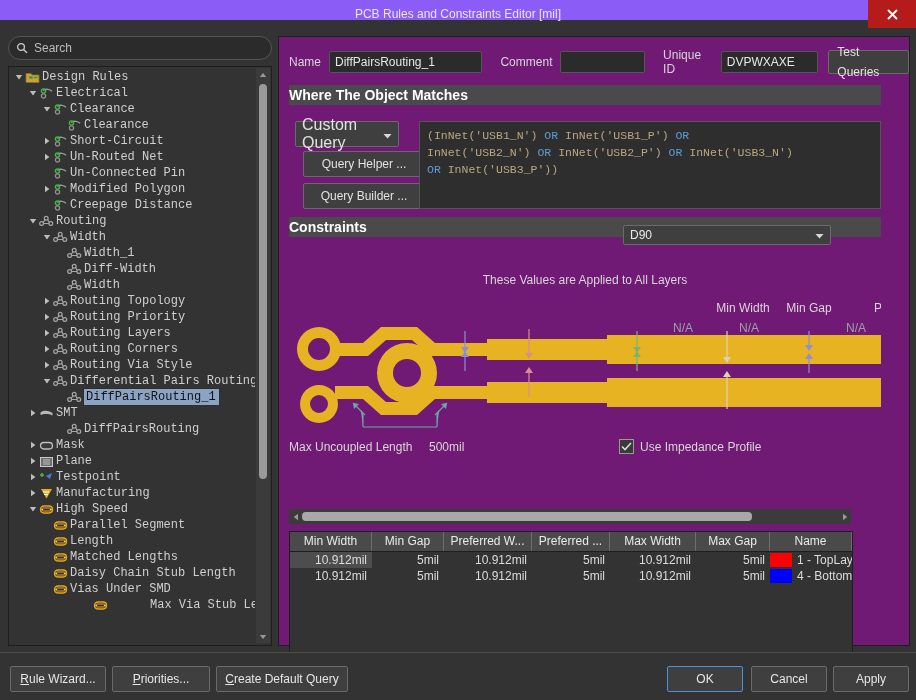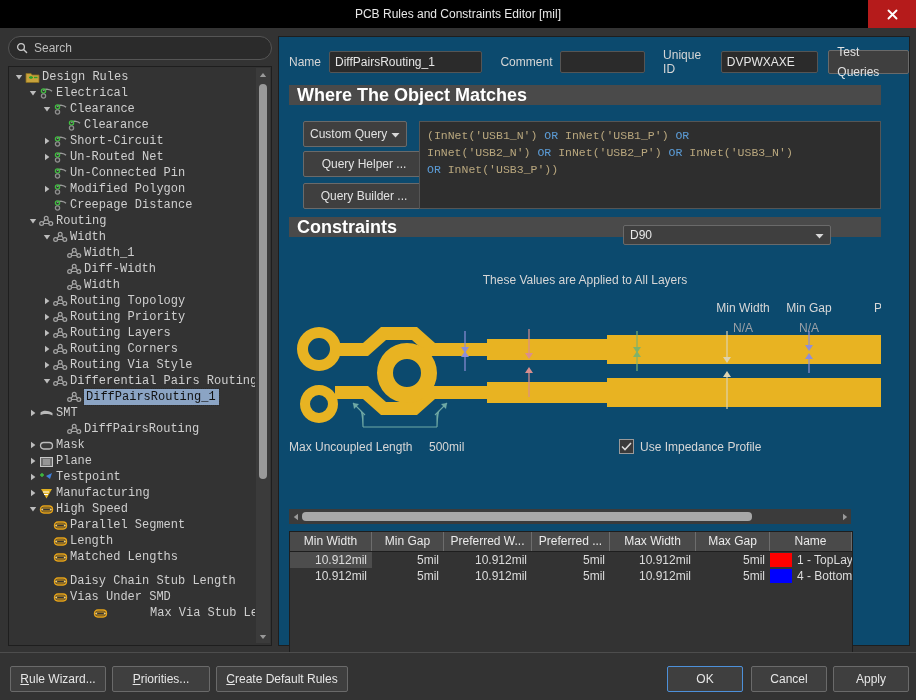--- a/index.html
+++ b/index.html
@@ -13,7 +13,7 @@
   .win{position:relative;width:916px;height:700px;background:#333333;}
 
   
-  .titlebar{position:absolute;left:0;top:0;width:916px;height:28px;background:#000000;}
+  .titlebar{position:absolute;left:0;top:0;width:916px;height:20px;background:#8b5cf6;}
   .title-text{position:absolute;left:0;top:0;width:916px;height:28px;line-height:28px;
     text-align:center;font-size:12px;color:#e8e8e8;}
   .close-btn{position:absolute;right:0;top:0;width:48px;height:28px;background:#b51b1b;

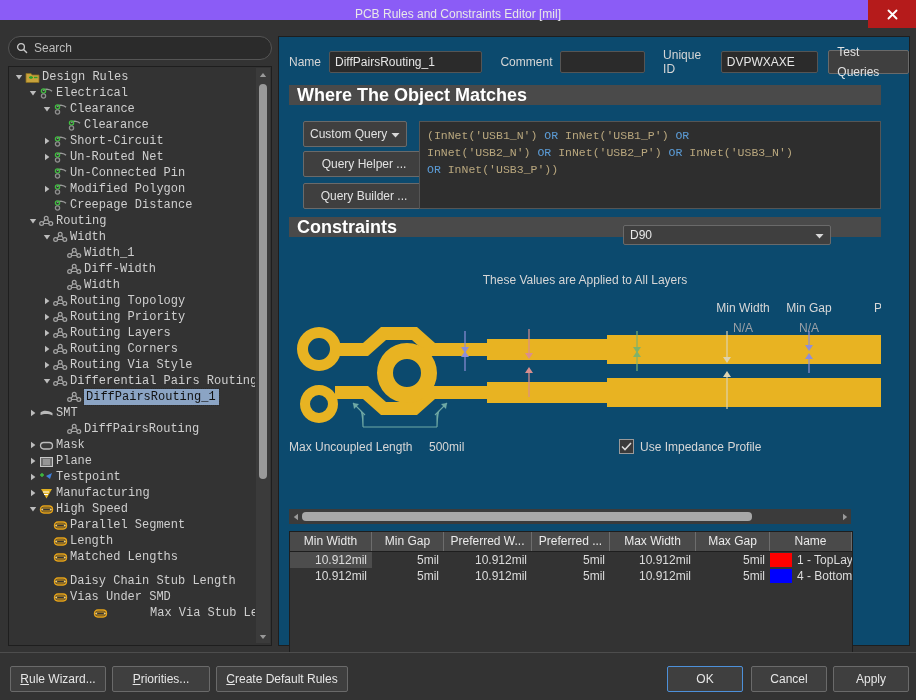--- a/index.html
+++ b/index.html
@@ -47,7 +47,7 @@
 
   
   .rightpane{position:absolute;left:278px;top:36px;width:630px;height:608px;
-    background:#0c4a6e;border:1px solid #1e1e1e;text-decoration:underline;}
+    background:#701a75;border:1px solid #1e1e1e;text-decoration:underline;}
 
   .hdrrow{position:absolute;left:10px;top:14px;height:22px;display:flex;align-items:center;}
   .lbl{font-size:12px;color:#d6d6d6;}

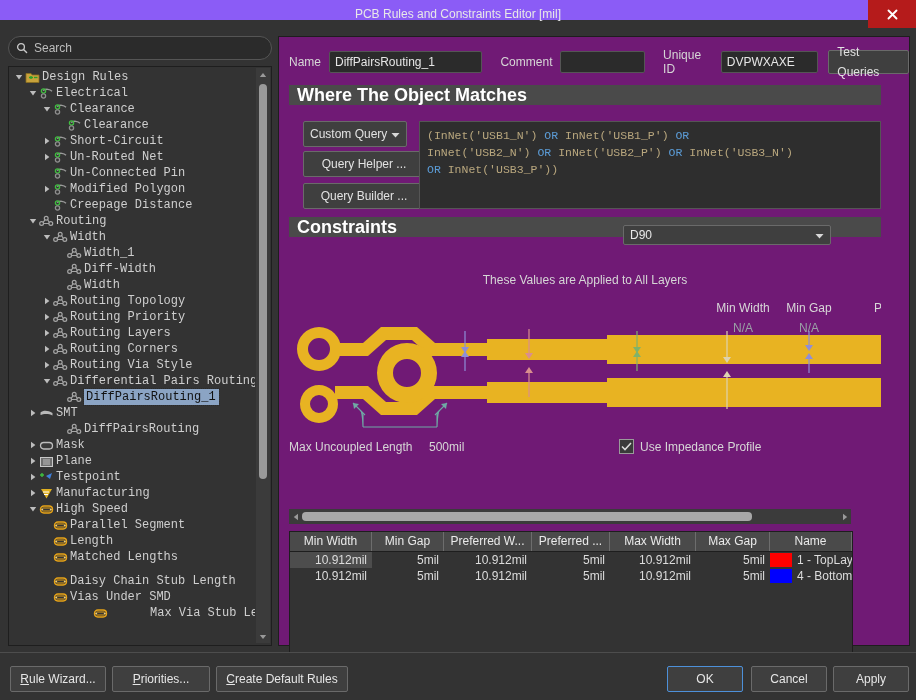--- a/index.html
+++ b/index.html
@@ -58,7 +58,7 @@
     display:inline-flex;align-items:center;justify-content:center;}
 
   .section-hdr{position:absolute;left:10px;width:592px;height:20px;line-height:20px;
-    background:#4a4a4a;color:#ffffff;font-size:18px;font-weight:bold;padding-left:8px;
+    background:#4a4a4a;color:#ffffff;font-size:14px;font-weight:bold;
     box-sizing:border-box;}
 
   .qsel{position:absolute;left:24px;width:104px;height:22px;background:#3f3f3f;

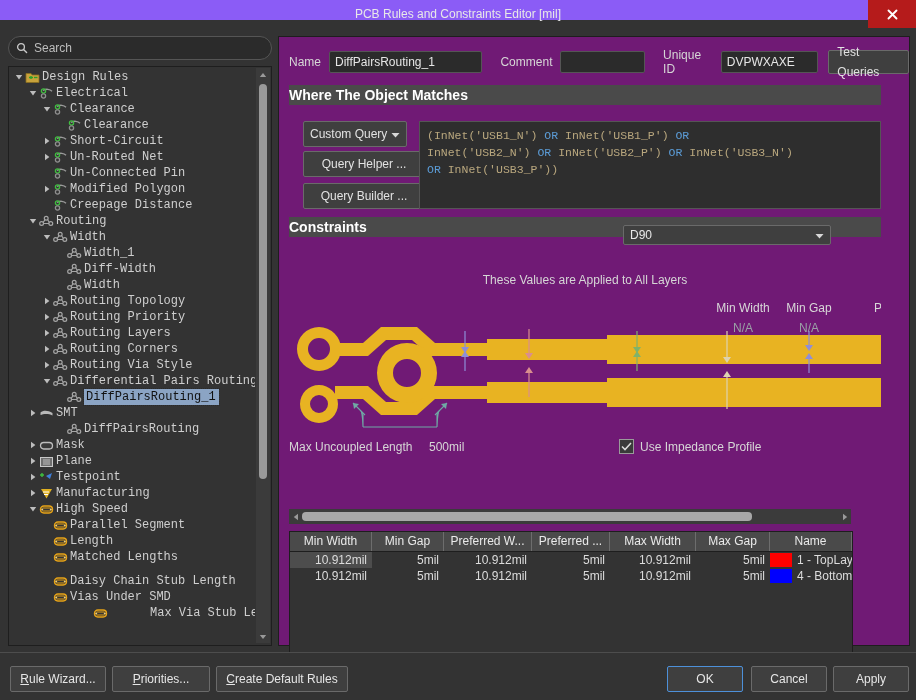--- a/index.html
+++ b/index.html
@@ -61,9 +61,9 @@
     background:#4a4a4a;color:#ffffff;font-size:14px;font-weight:bold;
     box-sizing:border-box;}
 
-  .qsel{position:absolute;left:24px;width:104px;height:22px;background:#3f3f3f;
+  .qsel{position:absolute;left:16px;width:104px;height:22px;background:#3f3f3f;
     border:1px solid #6a6a6a;border-radius:2px;display:flex;align-items:center;
-    padding:12px 6px;box-sizing:border-box;font-size:12px;color:#e2e2e2;cursor:pointer;}
+    padding:12px 6px;box-sizing:border-box;font-size:16px;color:#e2e2e2;cursor:pointer;}
   .qsel .cv{margin-left:auto;}
   .qbtn{position:absolute;left:24px;width:104px;height:24px;}
   .qbox{position:absolute;left:140px;width:462px;height:88px;background:#2e2e2e;

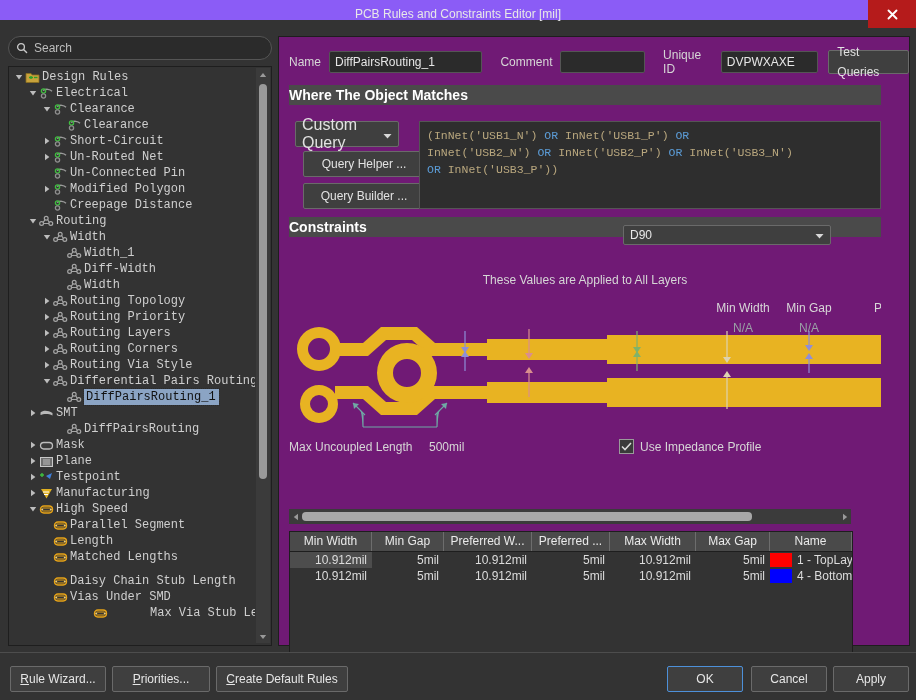--- a/index.html
+++ b/index.html
@@ -76,7 +76,7 @@
   .diagarea{position:absolute;left:10px;top:236px;width:592px;height:226px;overflow:hidden;}
   .applytxt{position:absolute;left:0;top:0;width:592px;text-align:center;font-size:12px;color:#d6d6d6;}
   .colhdr{position:absolute;text-align:center;font-size:12px;color:#d8d8d8;white-space:nowrap;}
-  .colval{position:absolute;text-align:center;font-size:12px;color:#9aa0a6;white-space:nowrap;}
+  .colval{position:absolute;text-align:left;font-size:12px;color:#9aa0a6;white-space:nowrap;}
   .mucl{position:absolute;left:0;top:167px;font-size:12px;color:#d6d6d6;}
   .muclv{position:absolute;left:140px;top:167px;font-size:12px;color:#d6d6d6;}
 

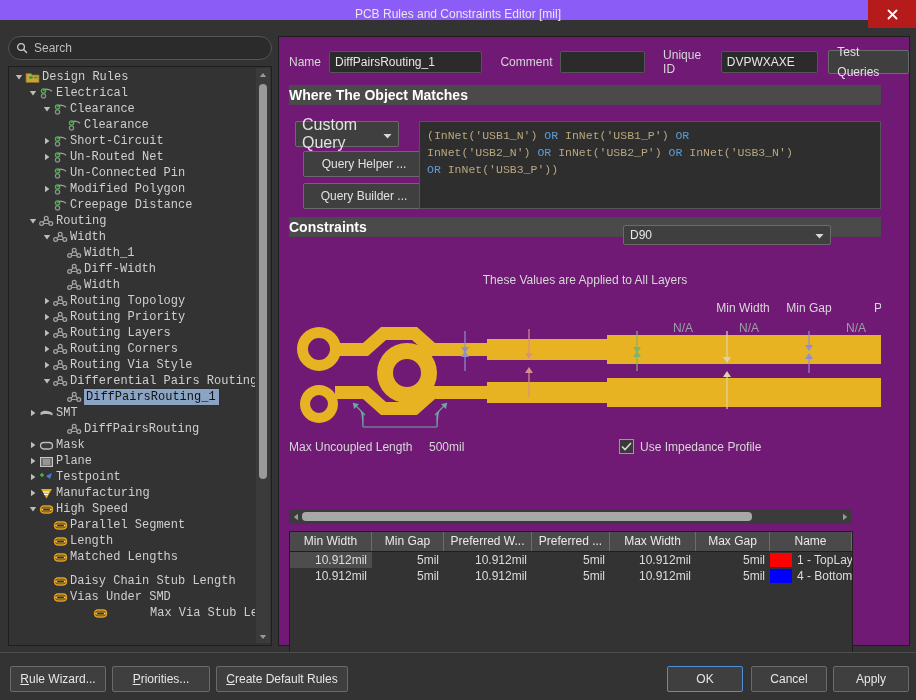--- a/index.html
+++ b/index.html
@@ -576,7 +576,7 @@
             </span>
             <span class="tlbl">Matched Lengths</span>
           </div>
-          <div class="trow" style="padding-left: 32px; margin-top: 8px;">
+          <div class="trow" style="padding-left: 32px;">
             <span class="arrow"></span>
             <span class="tico">
               <svg width="15" height="13" viewBox="0 0 15 13">

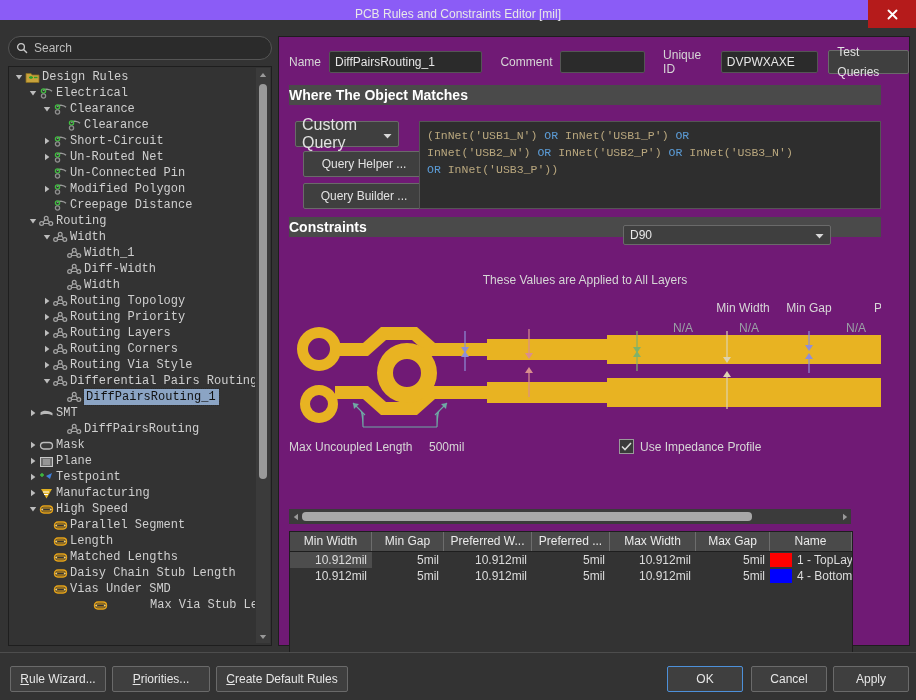--- a/index.html
+++ b/index.html
@@ -828,7 +828,7 @@
     </div>
     <div class="fbtn" style="left:216px;width:130px;">
       <span class="acc">C</span>
-        <span>reate Default Rules</span>
+        <span>reate Default Query</span>
     </div>
     <div class="fbtn primary" style="left:667px;width:74px;">OK</div>
     <div class="fbtn" style="left:751px;width:74px;">Cancel</div>

